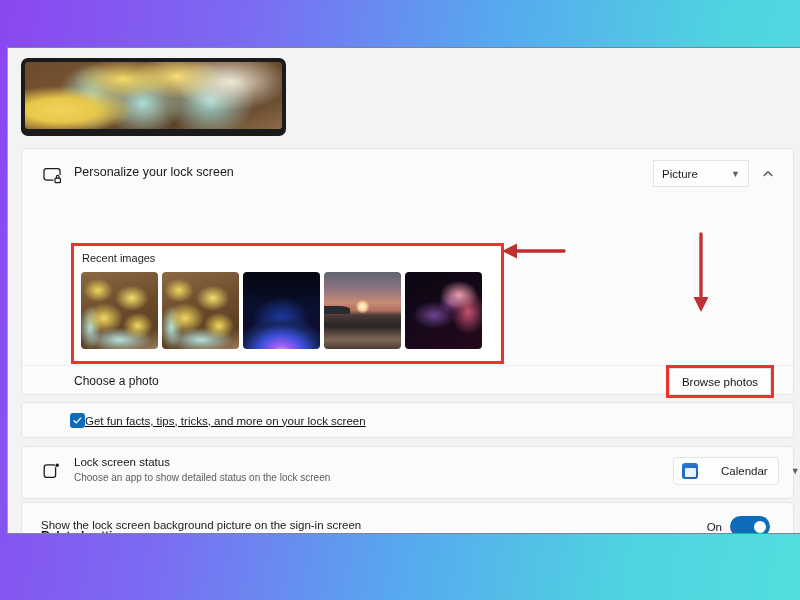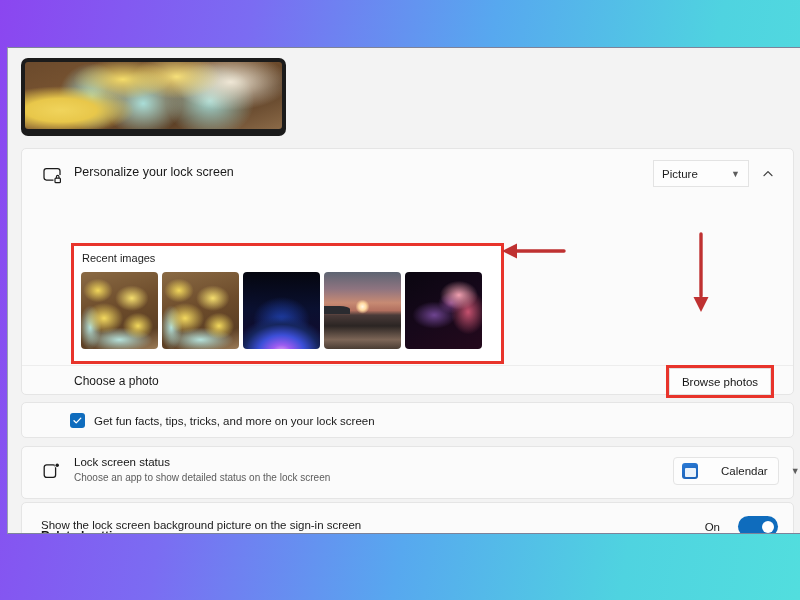--- a/index.html
+++ b/index.html
@@ -247,7 +247,7 @@
     top: 10px;
     display: flex;
     align-items: center;
-    gap: 9px;
+    text-decoration: underline;
   }
   #funfacts-check {
     width: 15px;

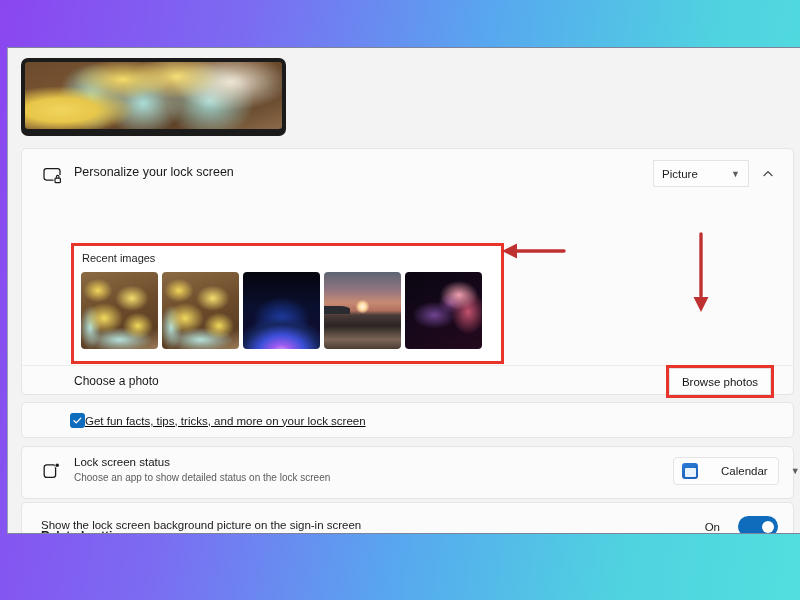--- a/index.html
+++ b/index.html
@@ -300,8 +300,8 @@
     font-size: 11.5px; color: #1a1a1a;
   }
   #signin-right {
-    position: absolute; right: 15px; top: 13px;
-    display: flex; align-items: center; gap: 18px;
+    position: absolute; right: 23px; top: 13px;
+    display: flex; align-items: center; gap: 8px;
   }
   #signin-state { font-size: 11.5px; color: #1b1b1b; }
   #signin-toggle {

